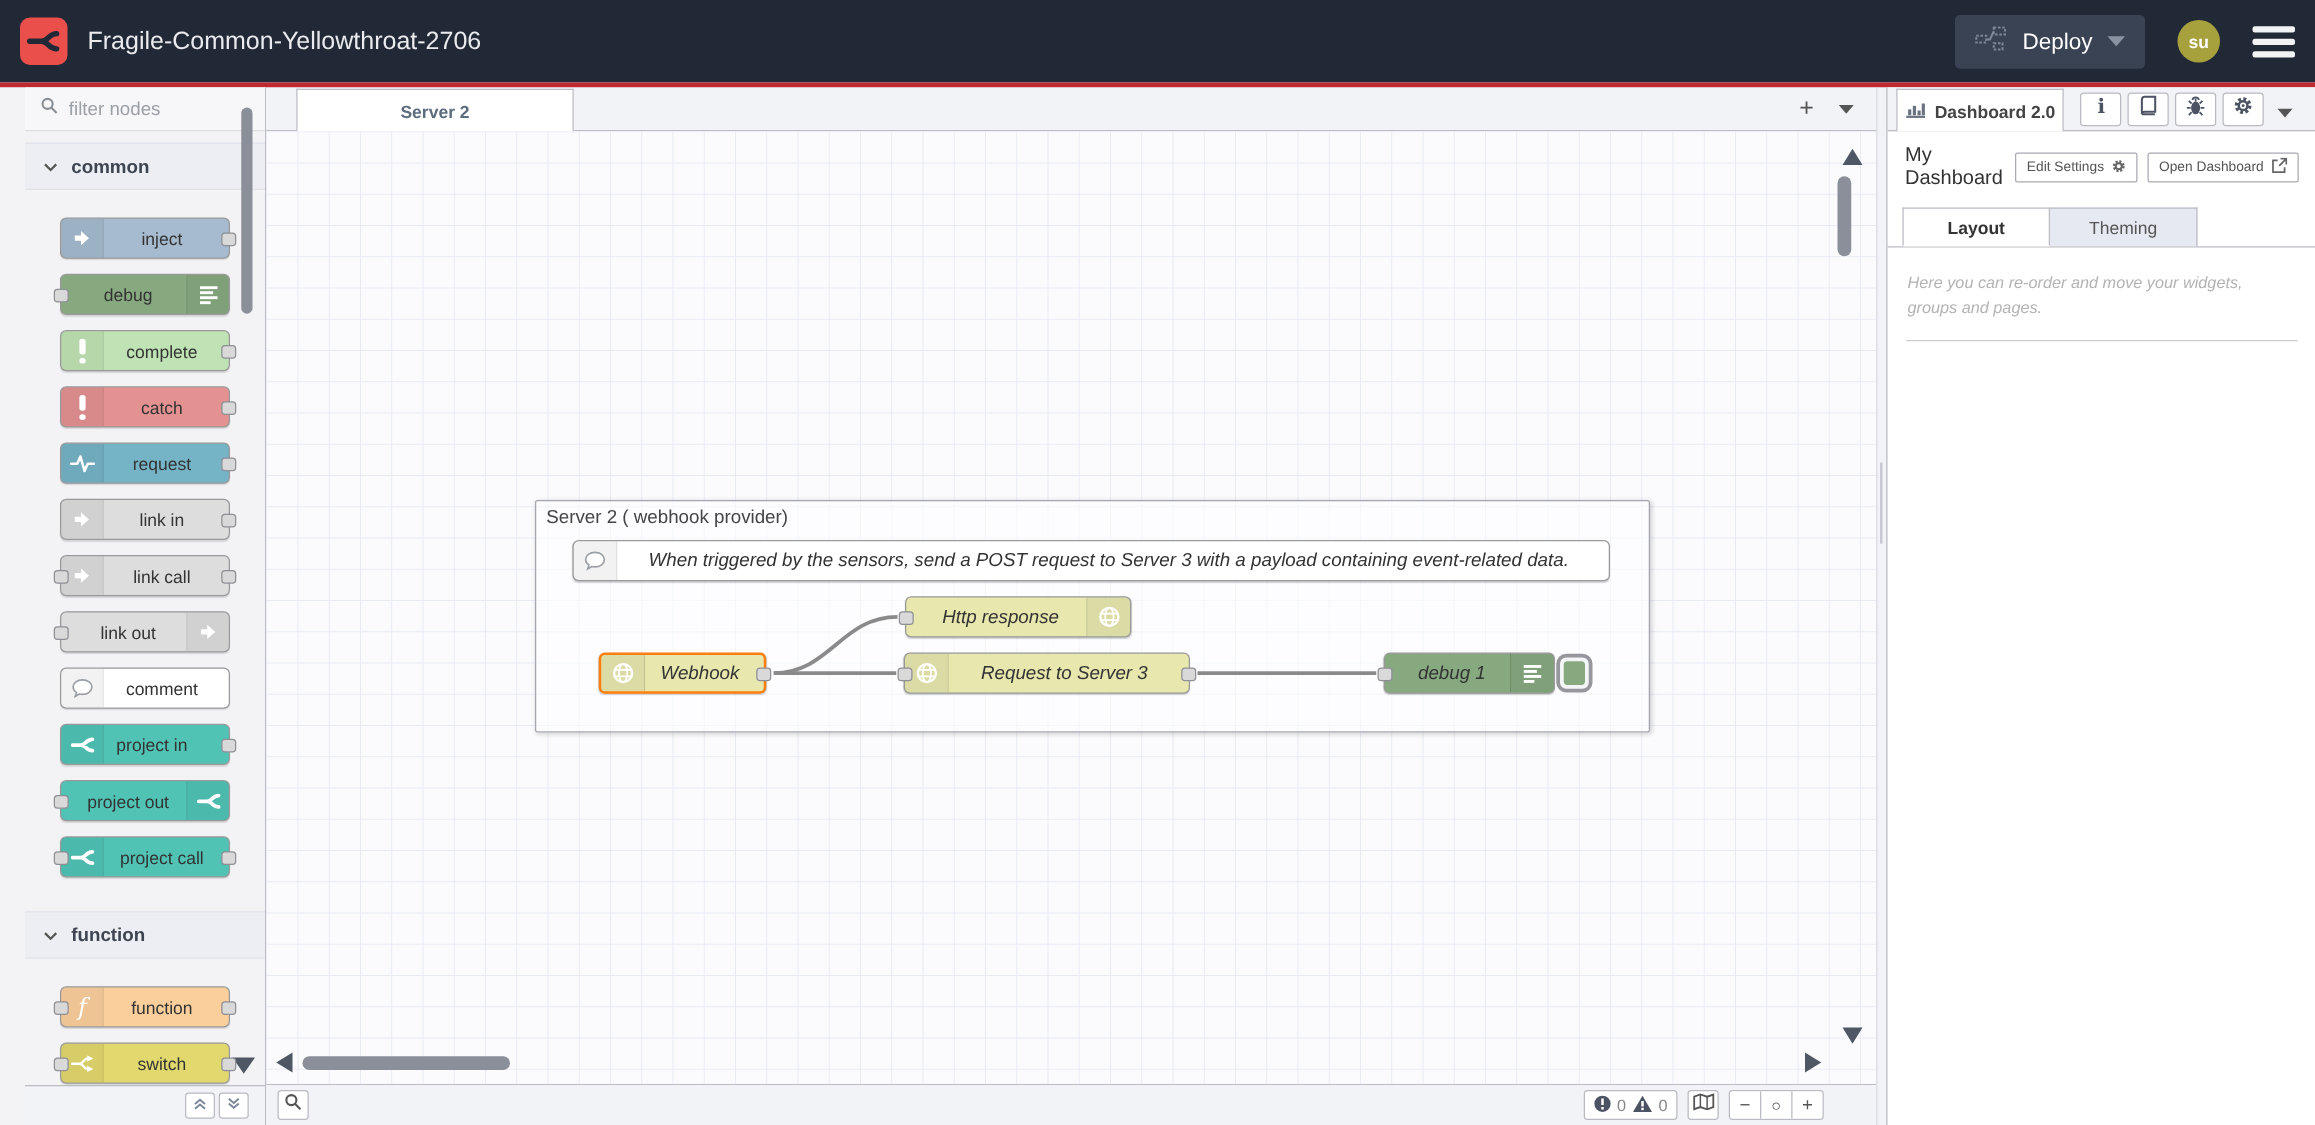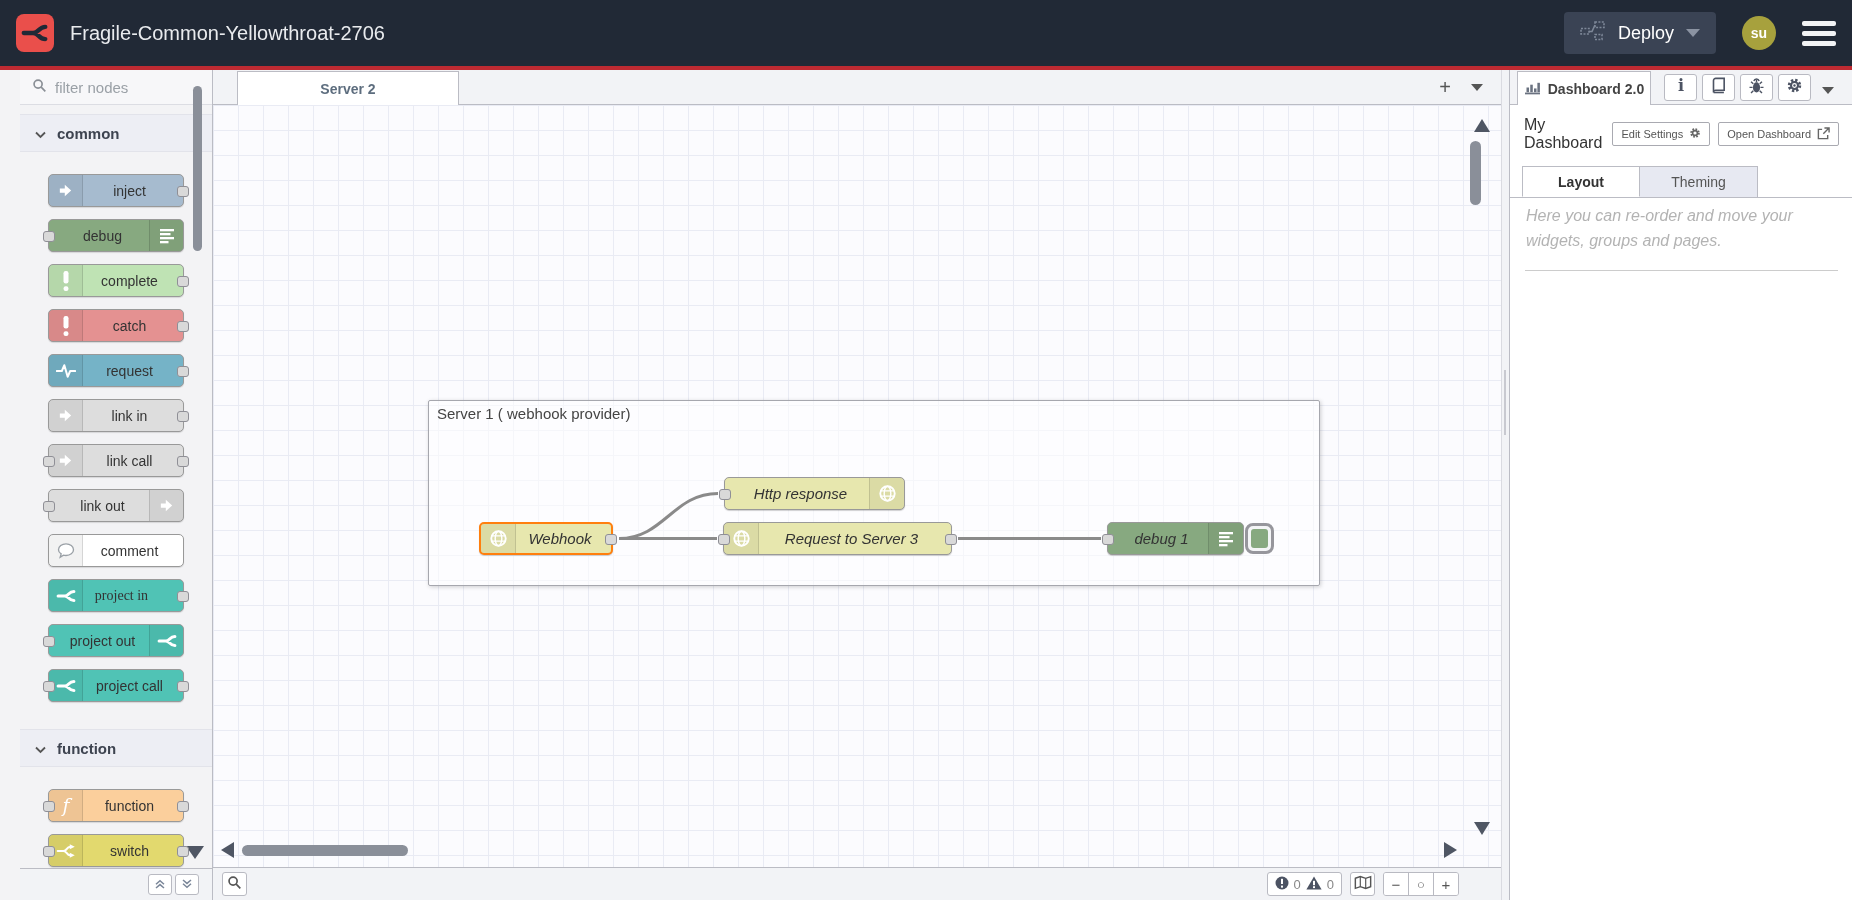--- a/index.html
+++ b/index.html
@@ -101,7 +101,7 @@
   .pages-row{display:flex;align-items:center;padding:15px 14px 4px 15px;}
   .pages-title{font-weight:bold;font-size:15px;color:#333;flex:1;}
   .pg-btn{height:21px;min-width:24px;box-sizing:border-box;border:1px solid #b9bac2;border-radius:2px;background:#fff;font-size:11px;color:#666;display:flex;align-items:center;justify-content:center;gap:3px;padding:0 5px;margin-left:4px;}
-  .pages-desc{font-style:italic;color:#b3b3b3;font-size:16px;line-height:1.55;padding:6px 18px 4px 16px;max-width:330px;}
+  .pages-desc{font-style:italic;color:#b3b3b3;font-size:13px;line-height:1.55;padding:6px 18px 4px 16px;max-width:330px;margin-top:12px;}
   .sb-divider{border:none;border-top:1px solid #ccc;margin:12px 14px 0 15px;}
 </style>
 </head>

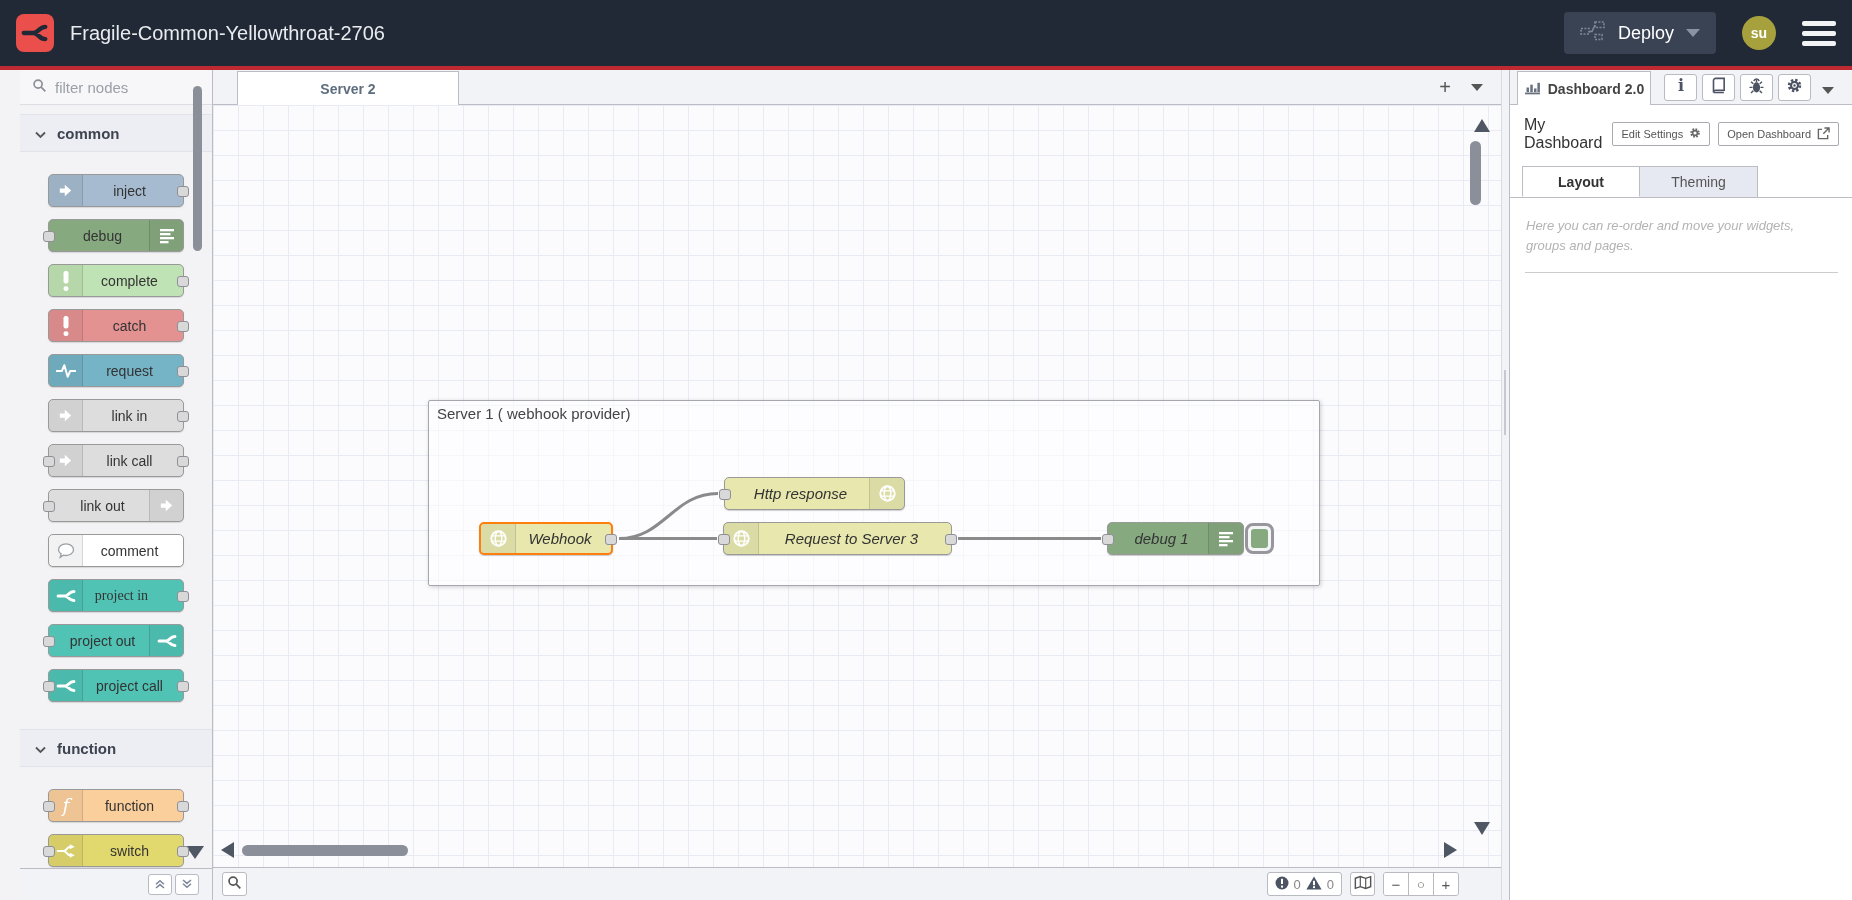--- a/index.html
+++ b/index.html
@@ -341,7 +341,7 @@
         <div class="scroll-thumb" style="left:29px;top:740px;width:166px;height:11px;"></div>
         <div class="tri right" style="left:1231px;top:737px;"></div>
       <div class="flow-group" style="left: 215px; top: 295px; width: 890px; height: 184px;">
-            <span class="group-label">Server 1 ( webhook provider)</span>
+            <span class="group-label">Server 2 ( webhook provider)</span>
           </div>
           <svg class="wires" width="1290" height="764">
             <path d="M406,433.5 C451,433.5 460,388.5 505,388.5" stroke="#8a8a8a" stroke-width="3" fill="none"></path>

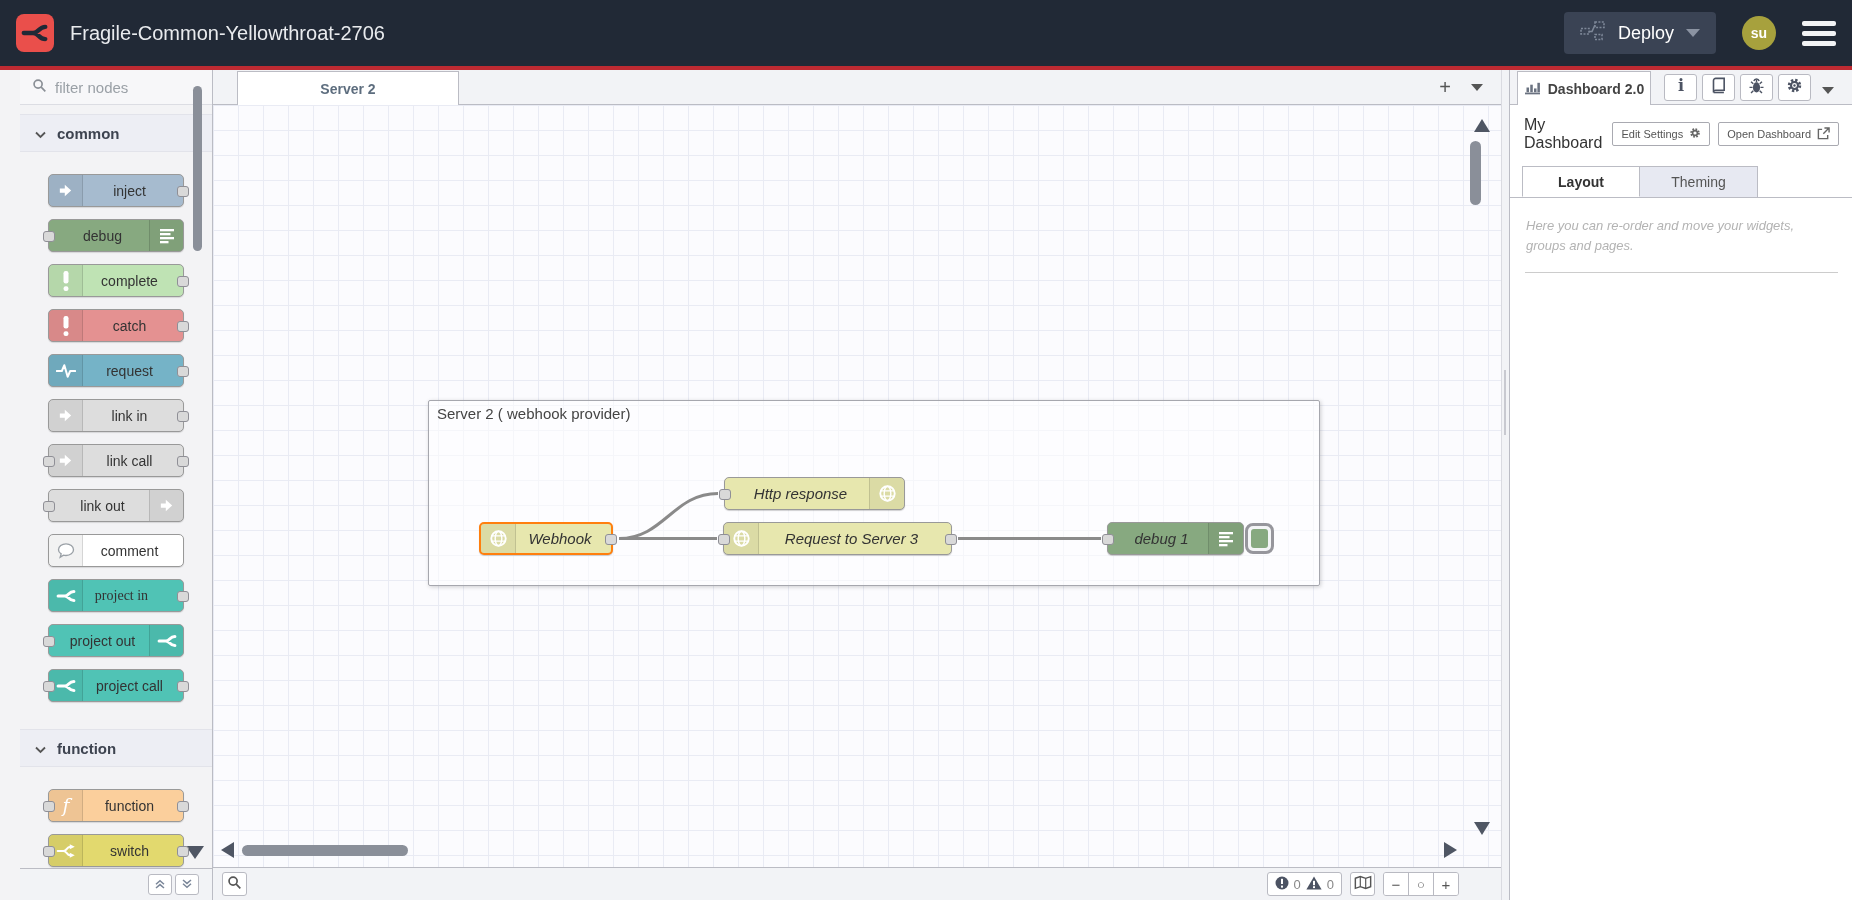--- a/index.html
+++ b/index.html
@@ -348,6 +348,14 @@
             <path d="M406,433.5 L504,433.5" stroke="#8a8a8a" stroke-width="3" fill="none"></path>
             <path d="M745,433.5 L888,433.5" stroke="#8a8a8a" stroke-width="3" fill="none"></path>
           </svg>
+          <div class="flow-node" style="left: 245px; top: 327px; width: 830px; background: rgb(255, 255, 255);">
+            <span class="pn-icon left" style="color: rgb(154, 160, 166);">
+              <svg width="20" height="17" viewBox="0 0 24 20">
+                <path d="M3 9c0-4 4-7 9-7s9 3 9 7-4 7-9 7c-1 0-2-.1-3-.4L5 18l1.2-3.9C4.2 12.9 3 11.1 3 9z" fill="#fff" stroke="currentColor" stroke-width="1.6"></path>
+              </svg>
+            </span>
+            <span class="pn-label" style="left: 36px; right: 8px;">When triggered by the sensors, send a POST request to Server 3 with a payload containing event-related data.</span>
+          </div>
           <div class="flow-node" style="left: 511px; top: 372px; width: 181px; background: rgb(231, 231, 174);">
             <span class="pn-icon right">
               <svg width="19" height="19" viewBox="0 0 20 20">

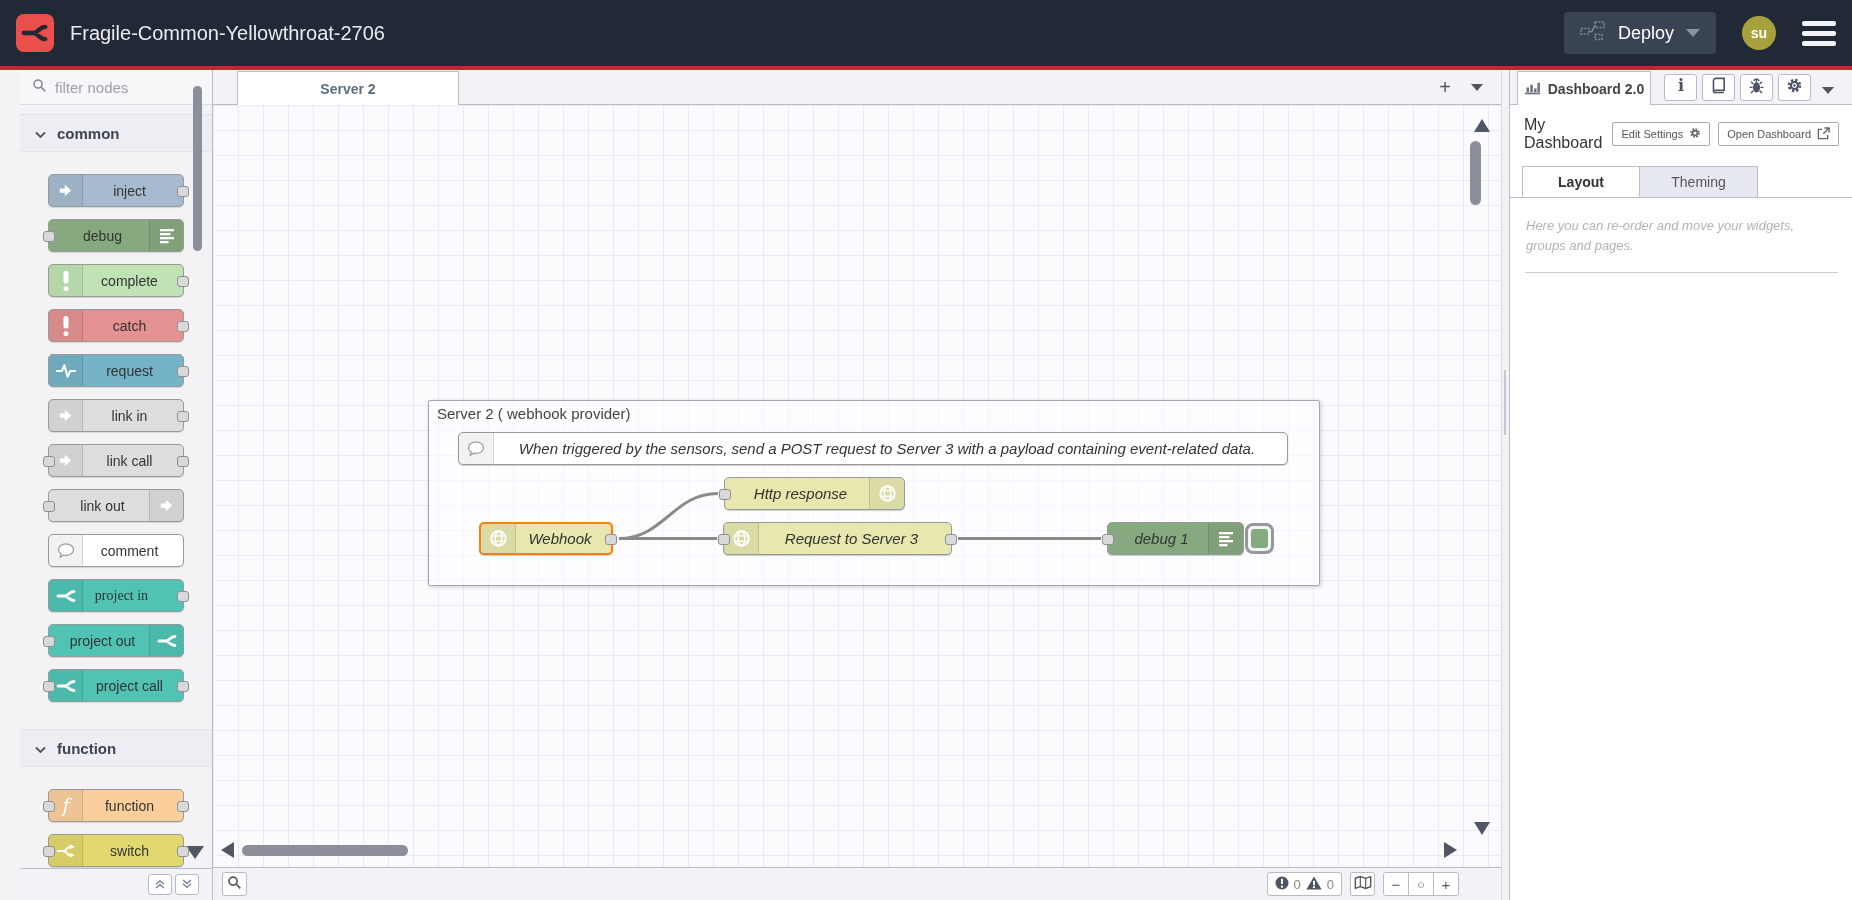--- a/index.html
+++ b/index.html
@@ -253,7 +253,7 @@
                   <path d="M2.5 12h8 M10.5 12c5 0 4.5-5.5 11-5.5 M10.5 12c5 0 4.5 5.5 11 5.5" stroke="currentColor" stroke-width="3.6" fill="none" stroke-linecap="round"></path>
                 </svg>
               </span>
-              <span class="pn-label" style="left: 35px; right: 24px; font-family: Liberation Serif, serif;">project in</span>
+              <span class="pn-label" style="left: 35px; right: 24px;">project in</span>
               <span class="port out"></span>
             </div>
             <div class="palette-node" style="background: rgb(80, 195, 181);">

